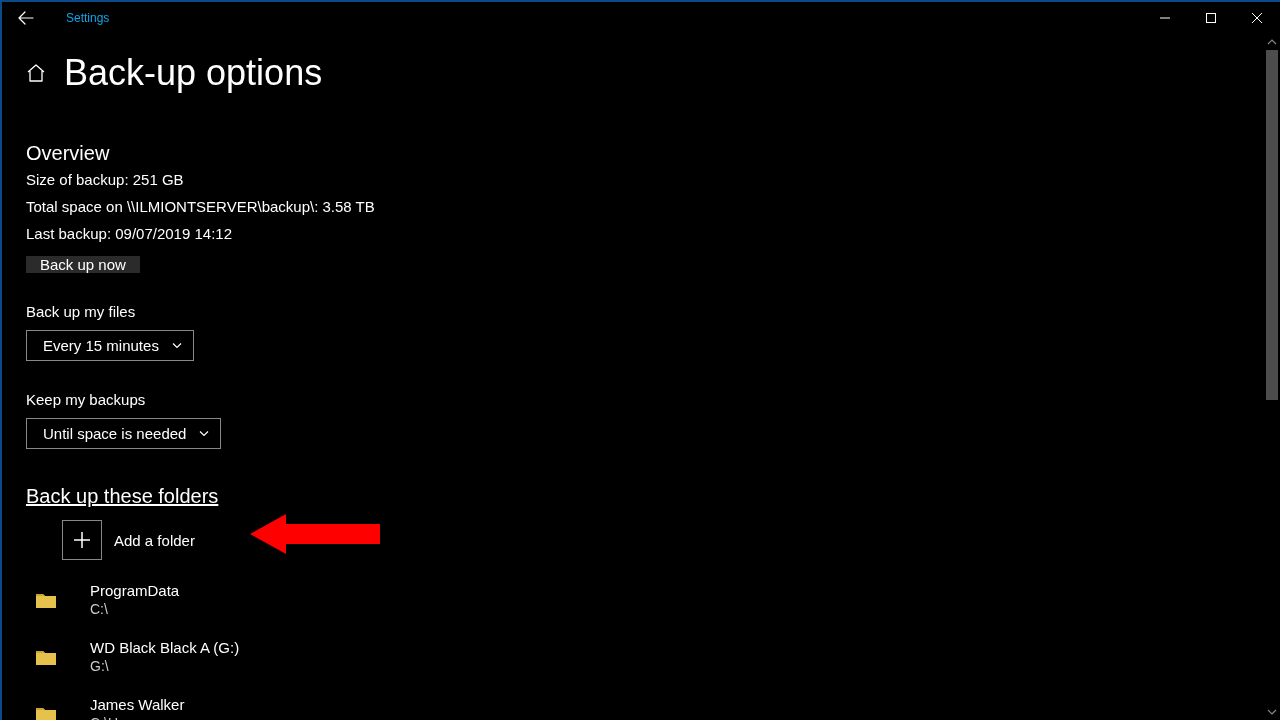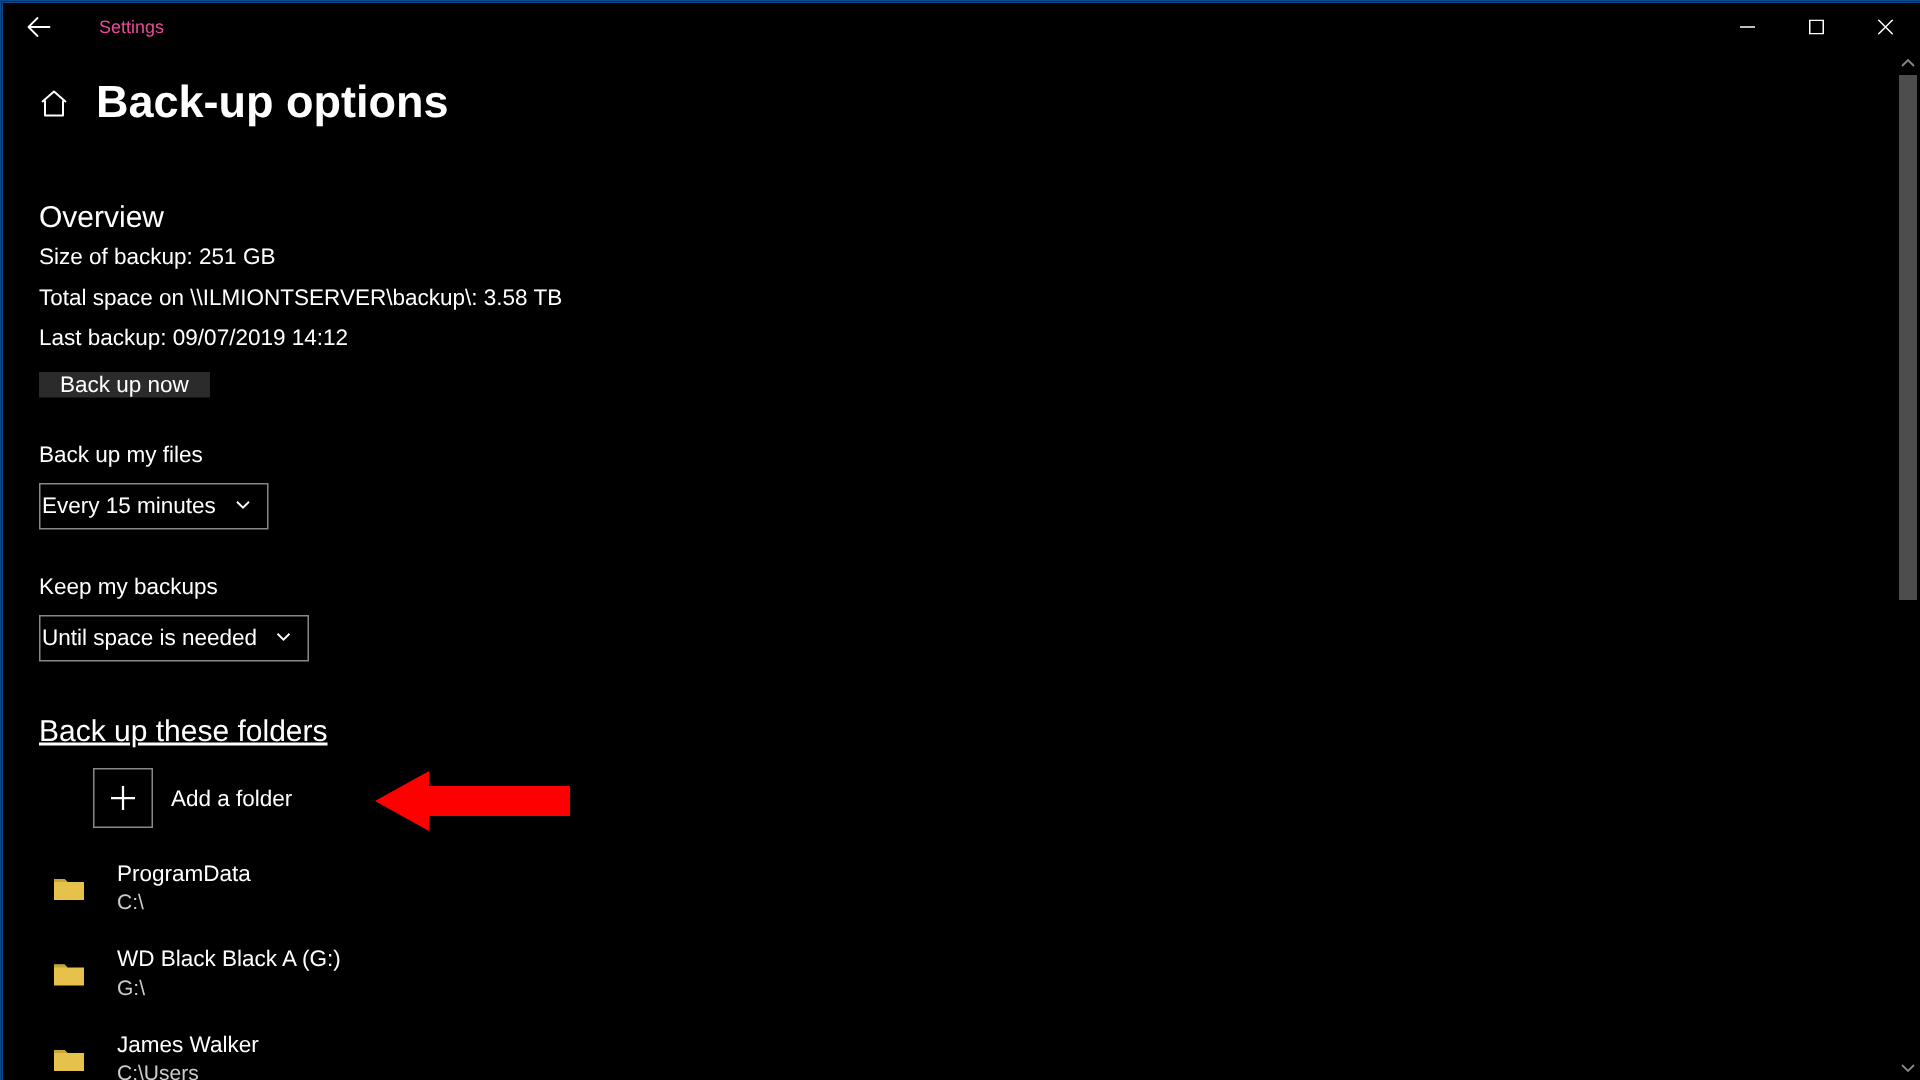--- a/index.html
+++ b/index.html
@@ -37,7 +37,7 @@
   }
   .title-text {
     font-size: 12px;
-    color: #ec4899;
+    color: #0ea5e9;
   }
   .win-controls {
     display: flex;

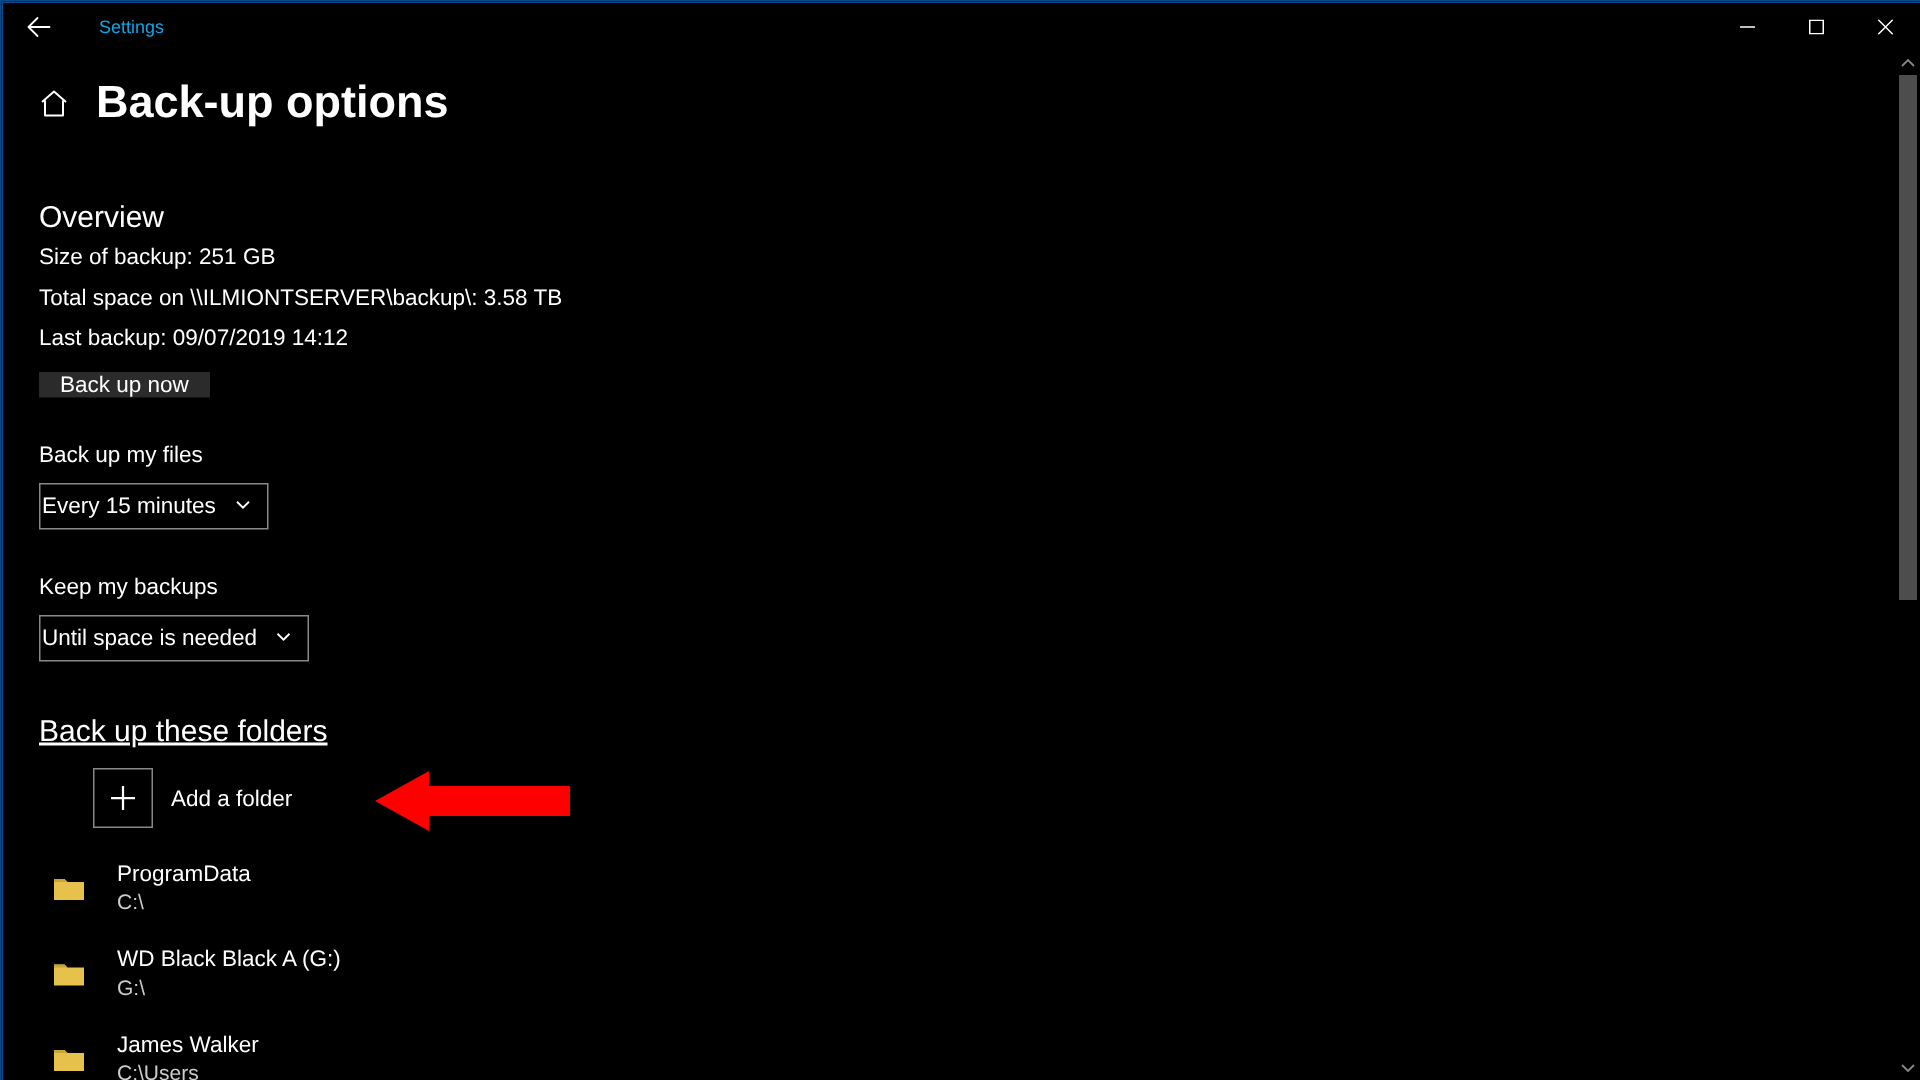--- a/index.html
+++ b/index.html
@@ -74,8 +74,8 @@
     cursor: pointer;
   }
   .page-title {
-    font-size: 30px;
-    font-weight: 700;
+    font-size: 36px;
+    font-weight: 400;
     text-align: center;
   }
   .section-h {

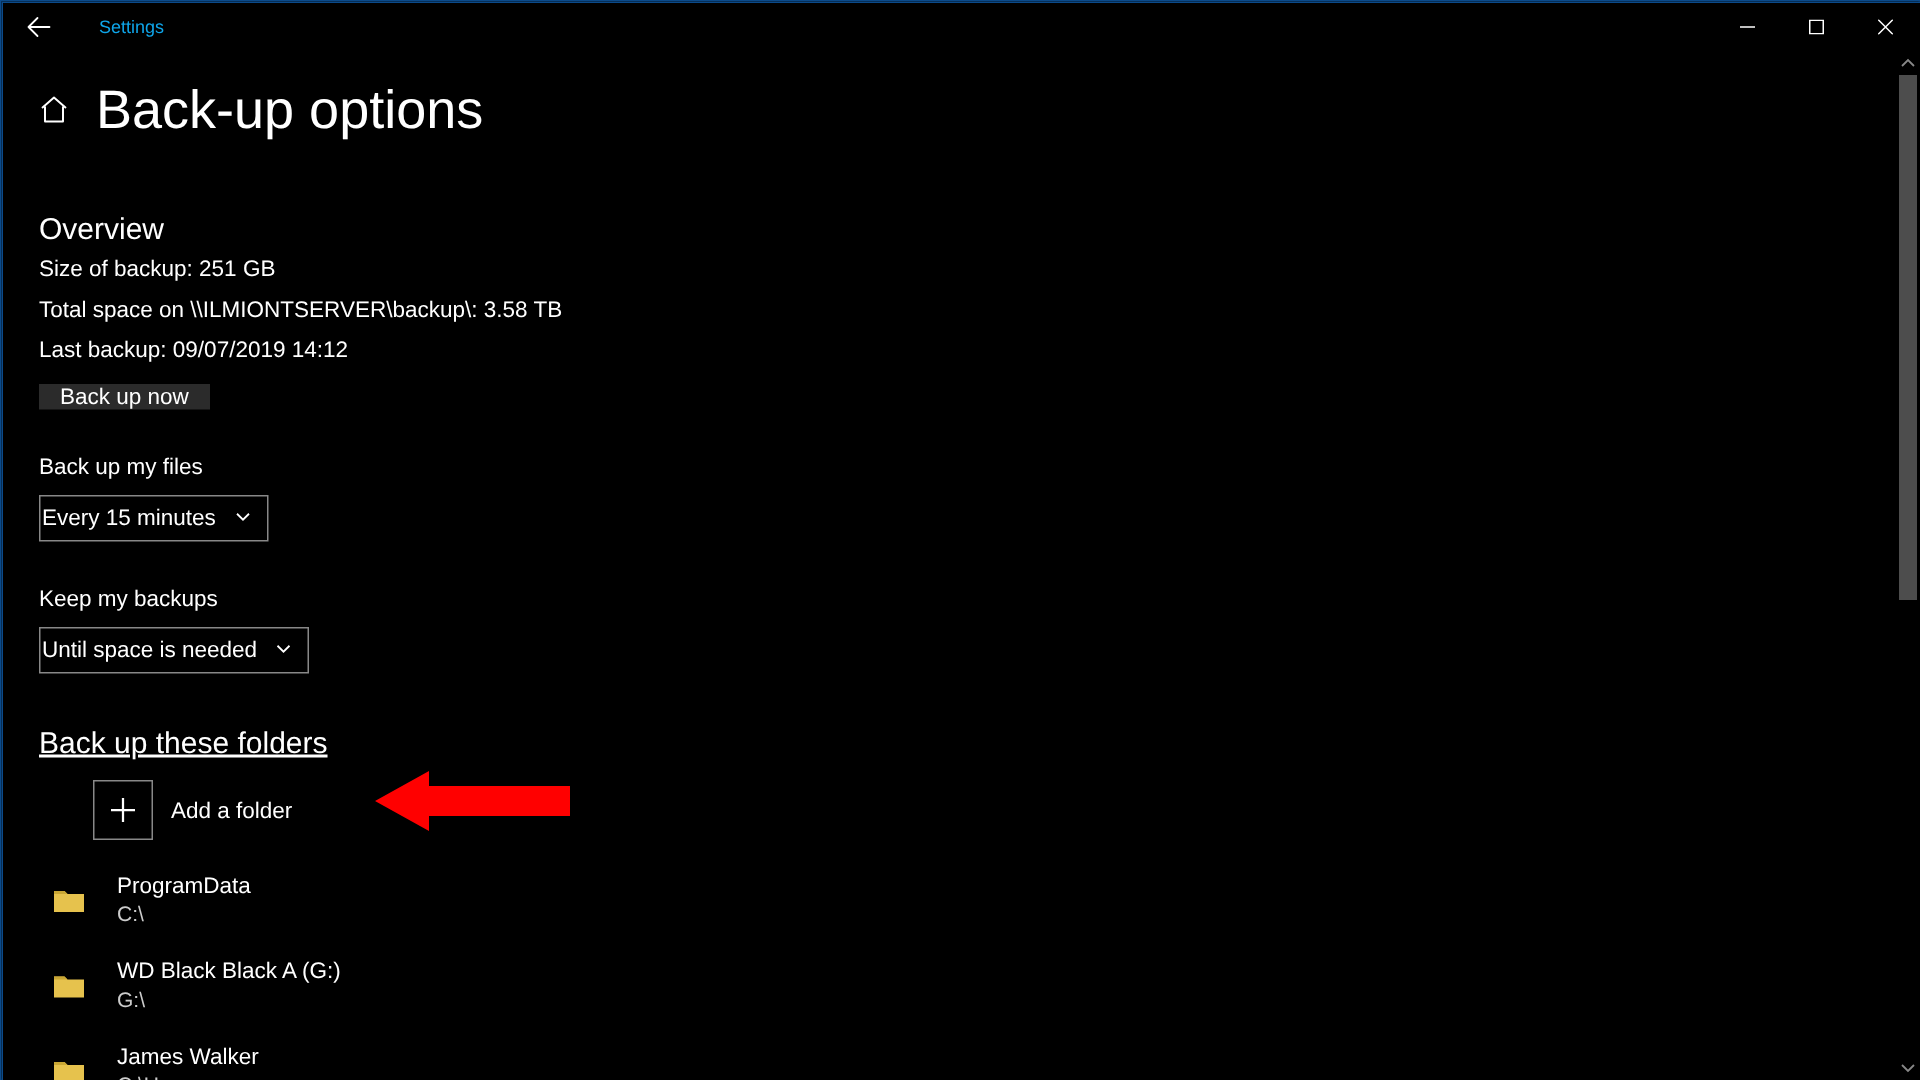--- a/index.html
+++ b/index.html
@@ -106,7 +106,7 @@
   .select {
     margin-top: 10px;
     border: 1px solid #888;
-    padding: 6px 34px 6px 1px;
+    padding: 6px 34px 6px 16px;
     display: inline-flex;
     align-items: center;
     font-size: 15px;

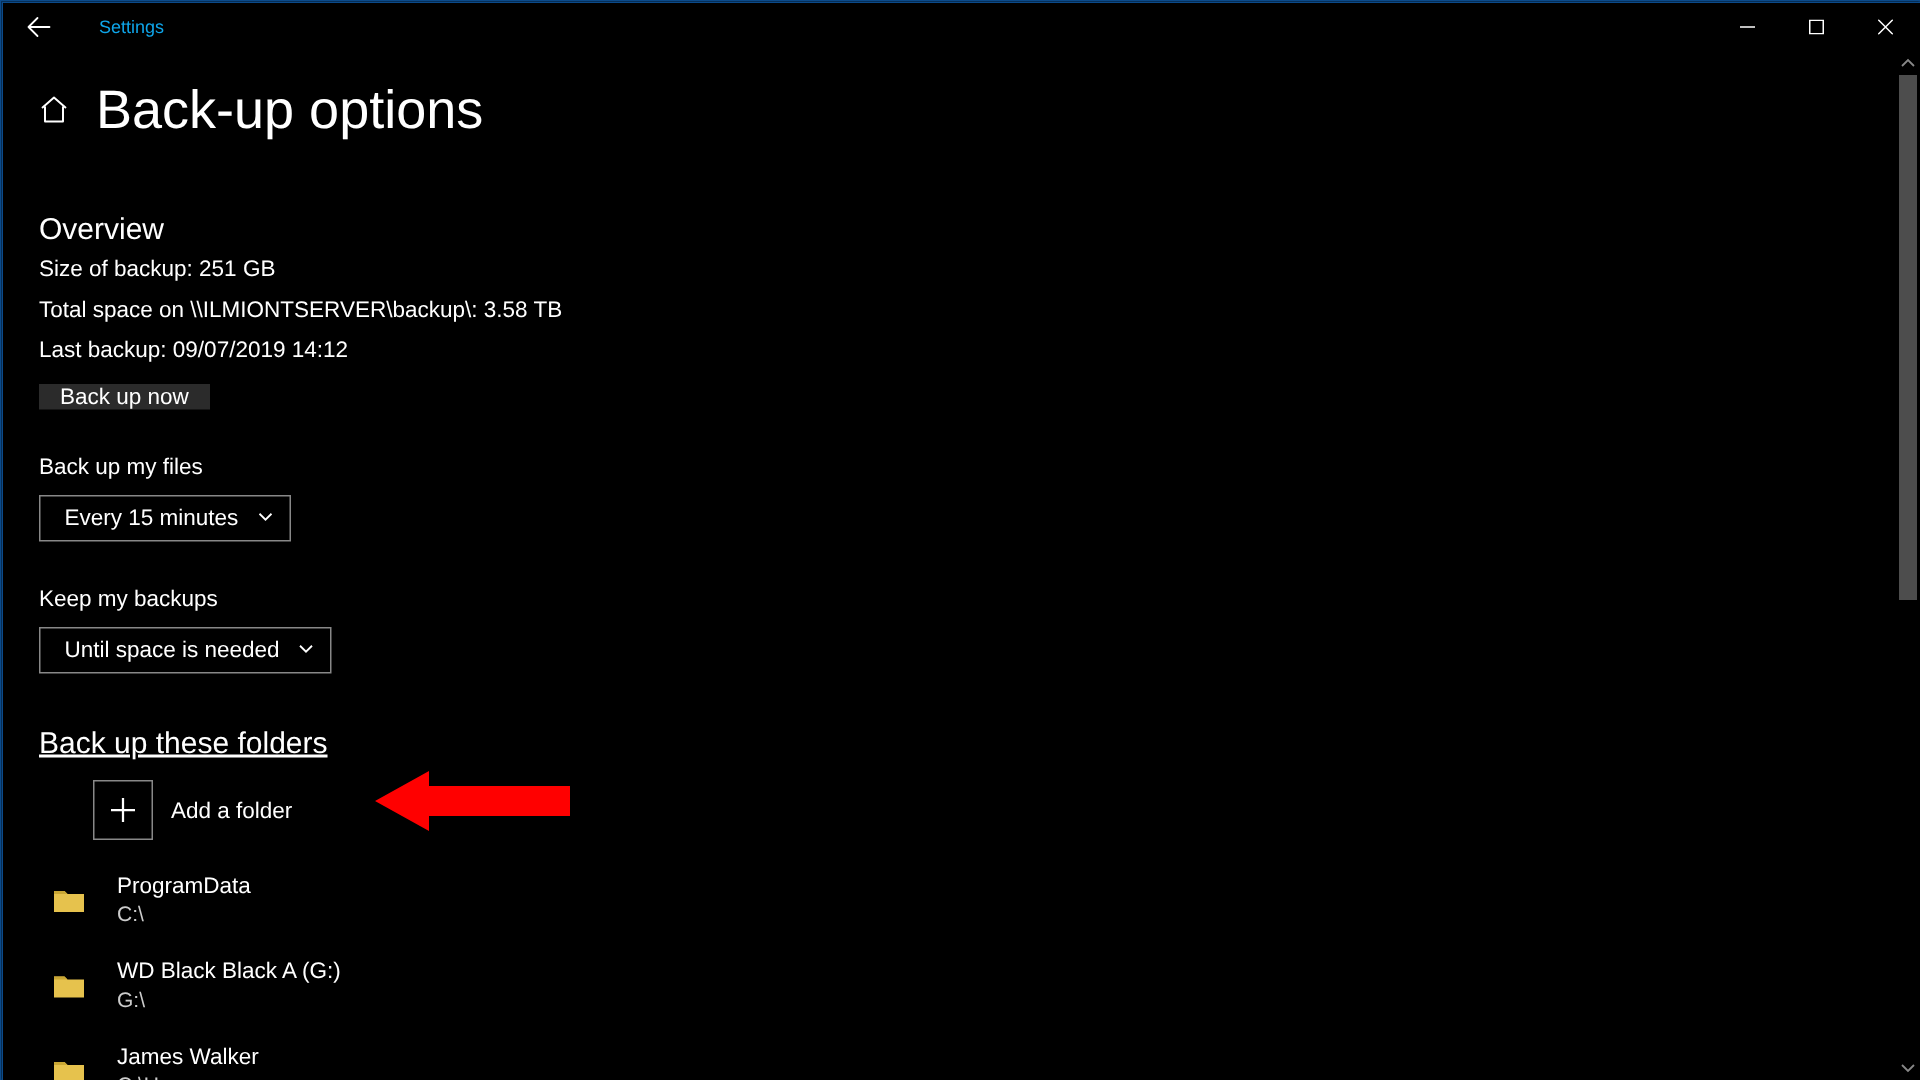--- a/index.html
+++ b/index.html
@@ -146,7 +146,7 @@
   .folder-row {
     display: flex;
     align-items: center;
-    gap: 12px;
+    gap: 24px;
     margin-top: 22px;
     cursor: pointer;
   }

